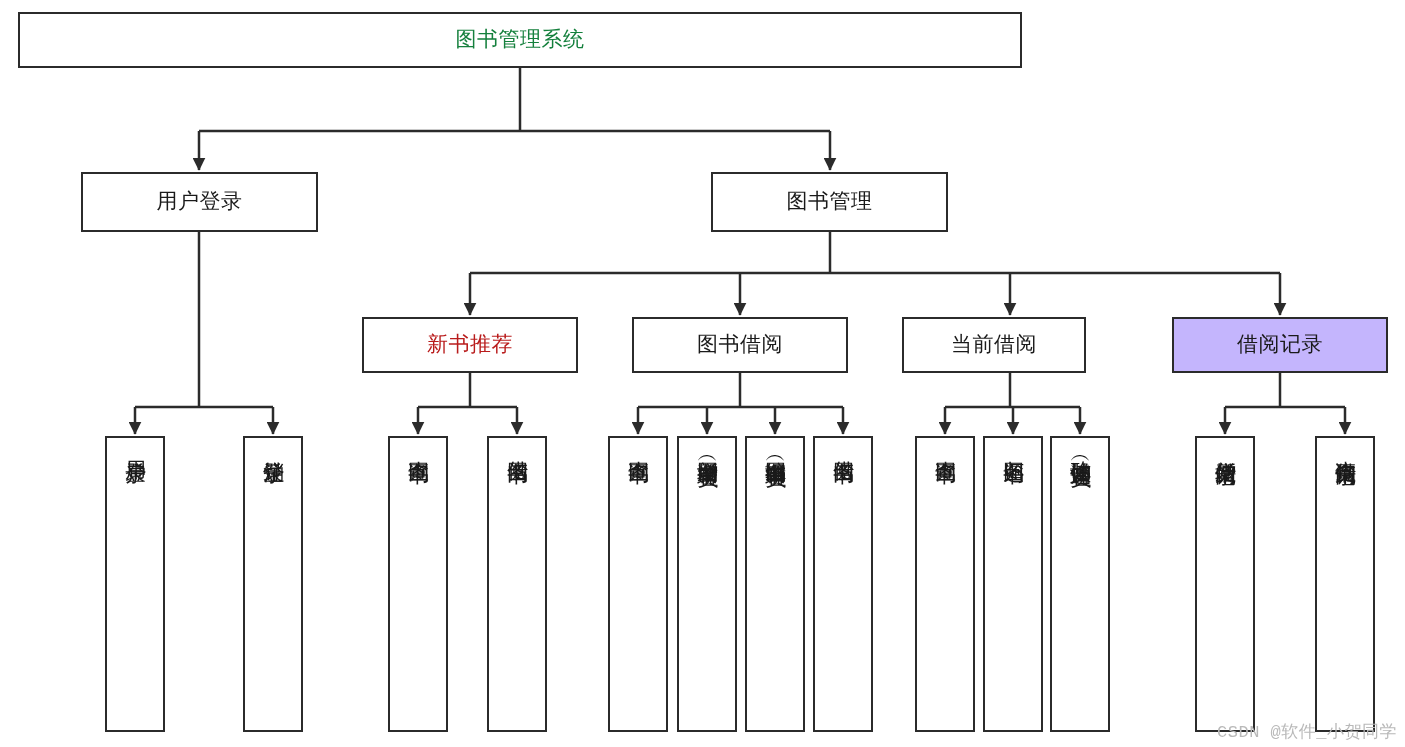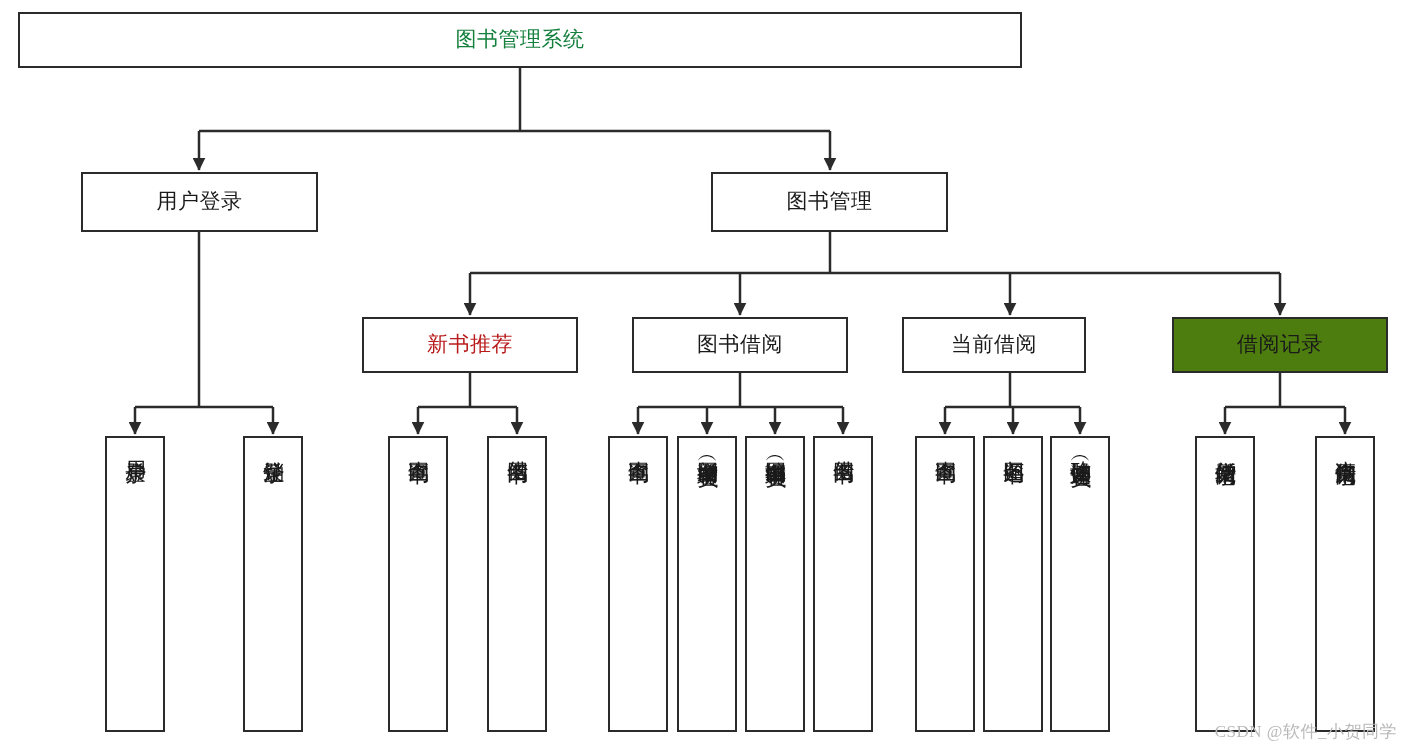--- a/index.html
+++ b/index.html
@@ -143,7 +143,7 @@
   <div class="node node-h" style="left: 902px; top: 317px; width: 184px; height: 56px; border-color: rgb(43, 43, 43); background: rgb(255, 255, 255); color: rgb(26, 26, 26);">
     <span class="label">当前借阅</span>
   </div>
-  <div class="node node-h" style="left: 1172px; top: 317px; width: 216px; height: 56px; border-color: rgb(43, 43, 43); background: #4d7c0f; color: rgb(26, 26, 26);">
+  <div class="node node-h" style="left: 1172px; top: 317px; width: 216px; height: 56px; border-color: rgb(43, 43, 43); background: #c4b5fd; color: rgb(26, 26, 26);">
     <span class="label">借阅记录</span>
   </div>
 

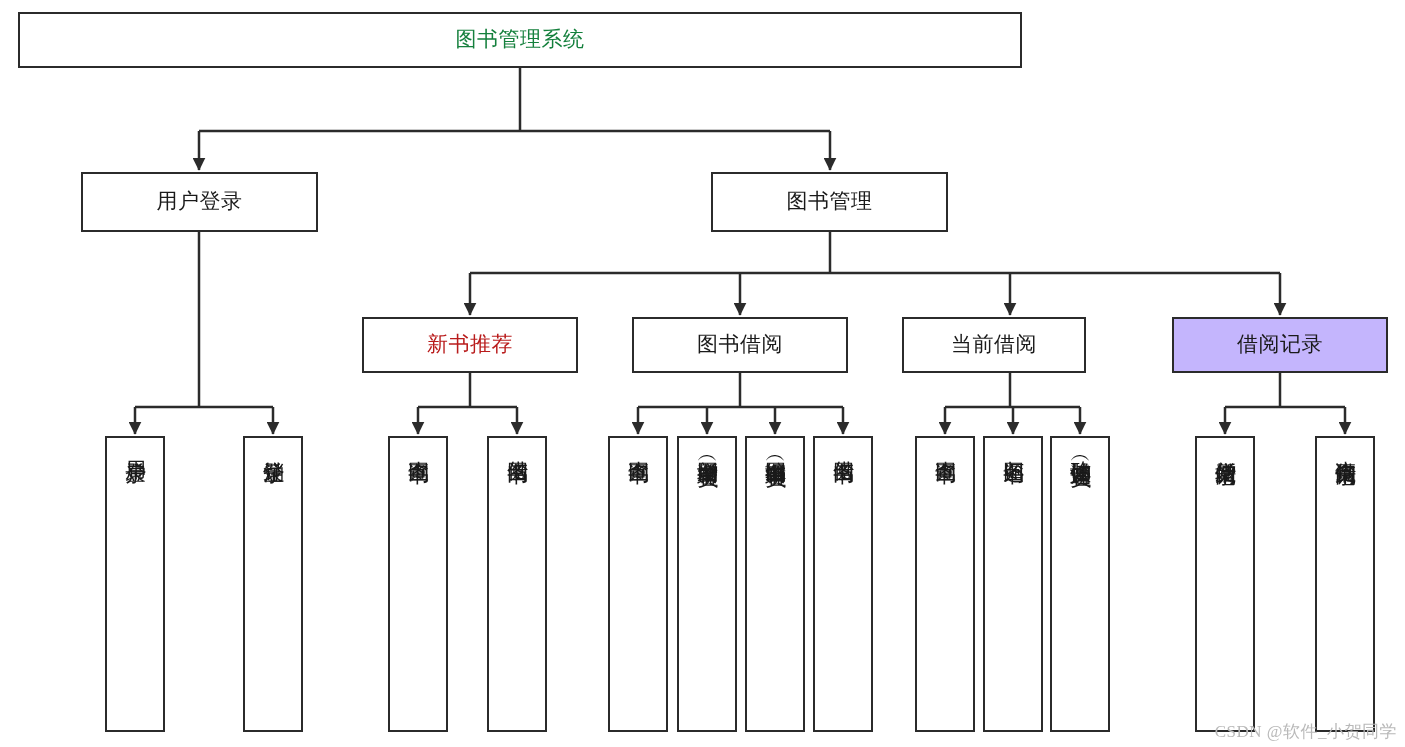--- a/index.html
+++ b/index.html
@@ -64,7 +64,7 @@
     font-size: 17px;
     color: #b9b9b9;
     white-space: nowrap;
-    font-family: Liberation Serif, serif;
+    font-family: Liberation Mono, monospace;
     letter-spacing: 0.5px;
   }
 </style>

